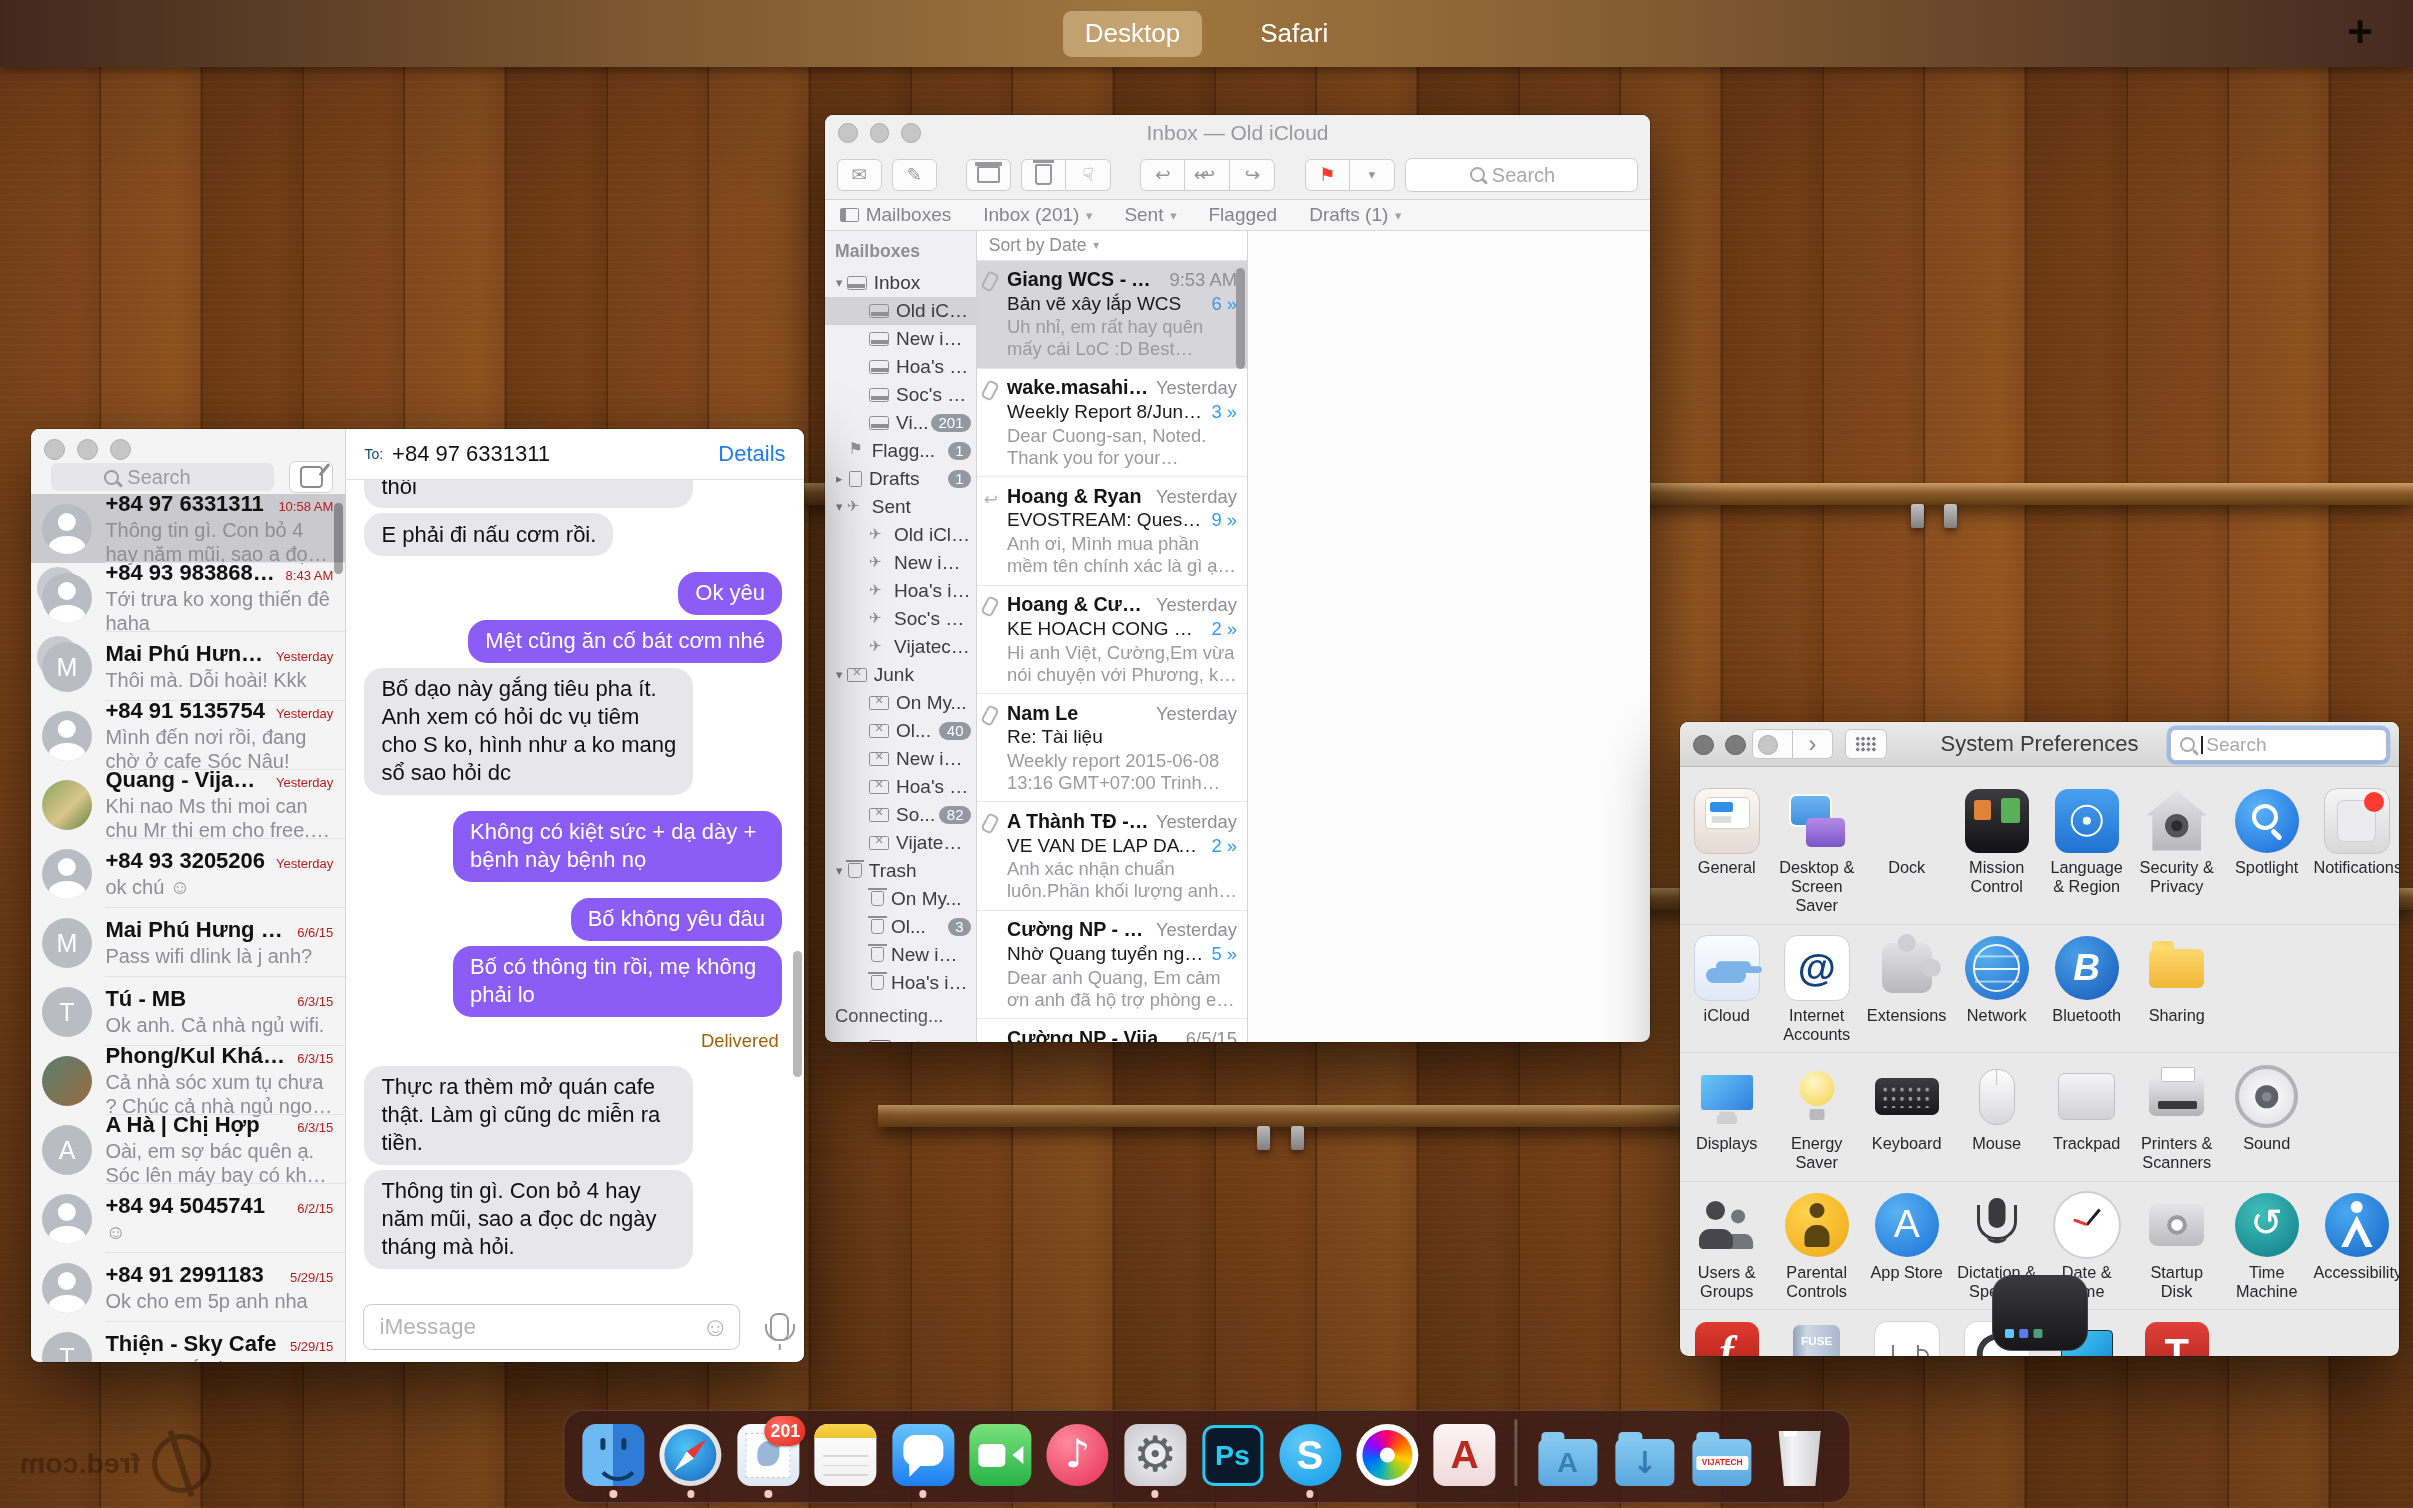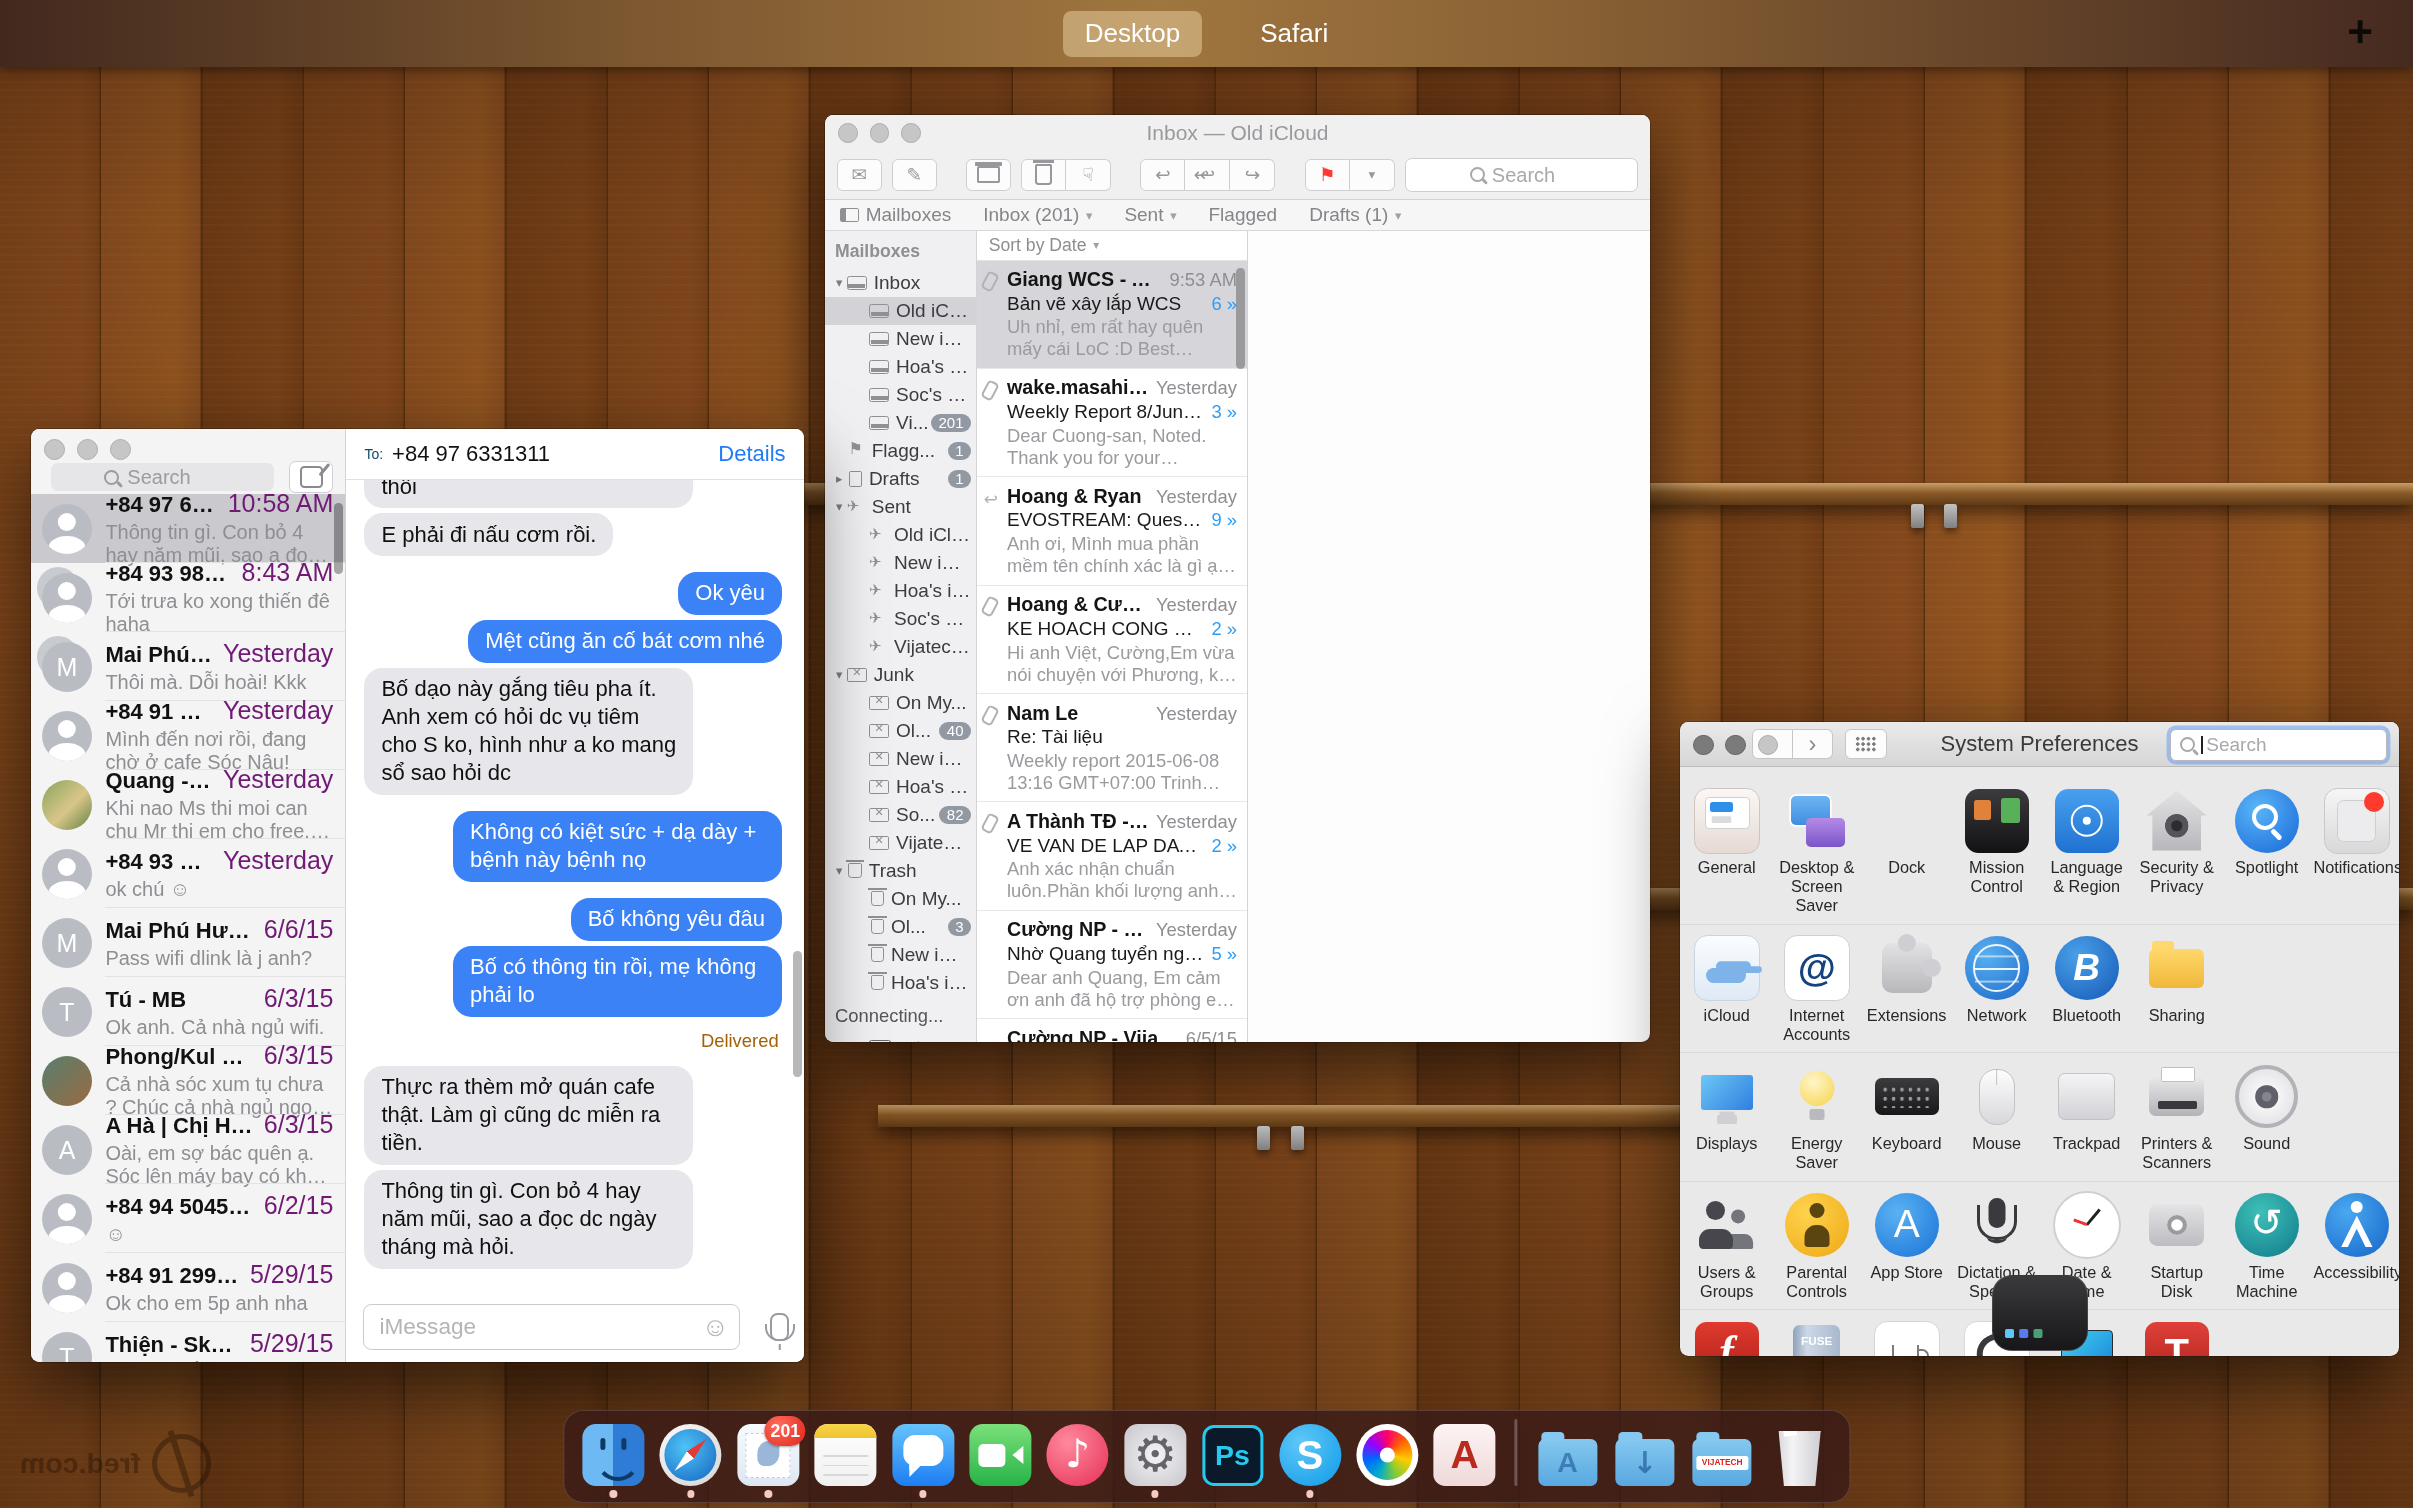--- a/index.html
+++ b/index.html
@@ -61,7 +61,7 @@
   .cmain{flex:1;min-width:0;padding-right:11.7px}
   .cline1{display:flex;align-items:baseline}
   .cname{font-weight:bold;font-size:22px;color:#111;white-space:nowrap;overflow:hidden;text-overflow:ellipsis;flex:1}
-  .ctime{font-size:25px;color:#701a75;margin-left:10px;flex:none}
+  .ctime{font-size:13px;color:#b91c1c;margin-left:10px;flex:none}
   .cprev{font-size:20px;line-height:23.5px;color:#8e8e93;margin-top:2.5px;display:-webkit-box;-webkit-line-clamp:2;-webkit-box-orient:vertical;overflow:hidden}
   .sidescroll{position:absolute;right:2.5px;top:8.4px;width:8.4px;height:71px;border-radius:4.2px;background:rgba(0,0,0,.32)}
   .msg-chat{flex:1;display:flex;flex-direction:column;background:#fff;position:relative}

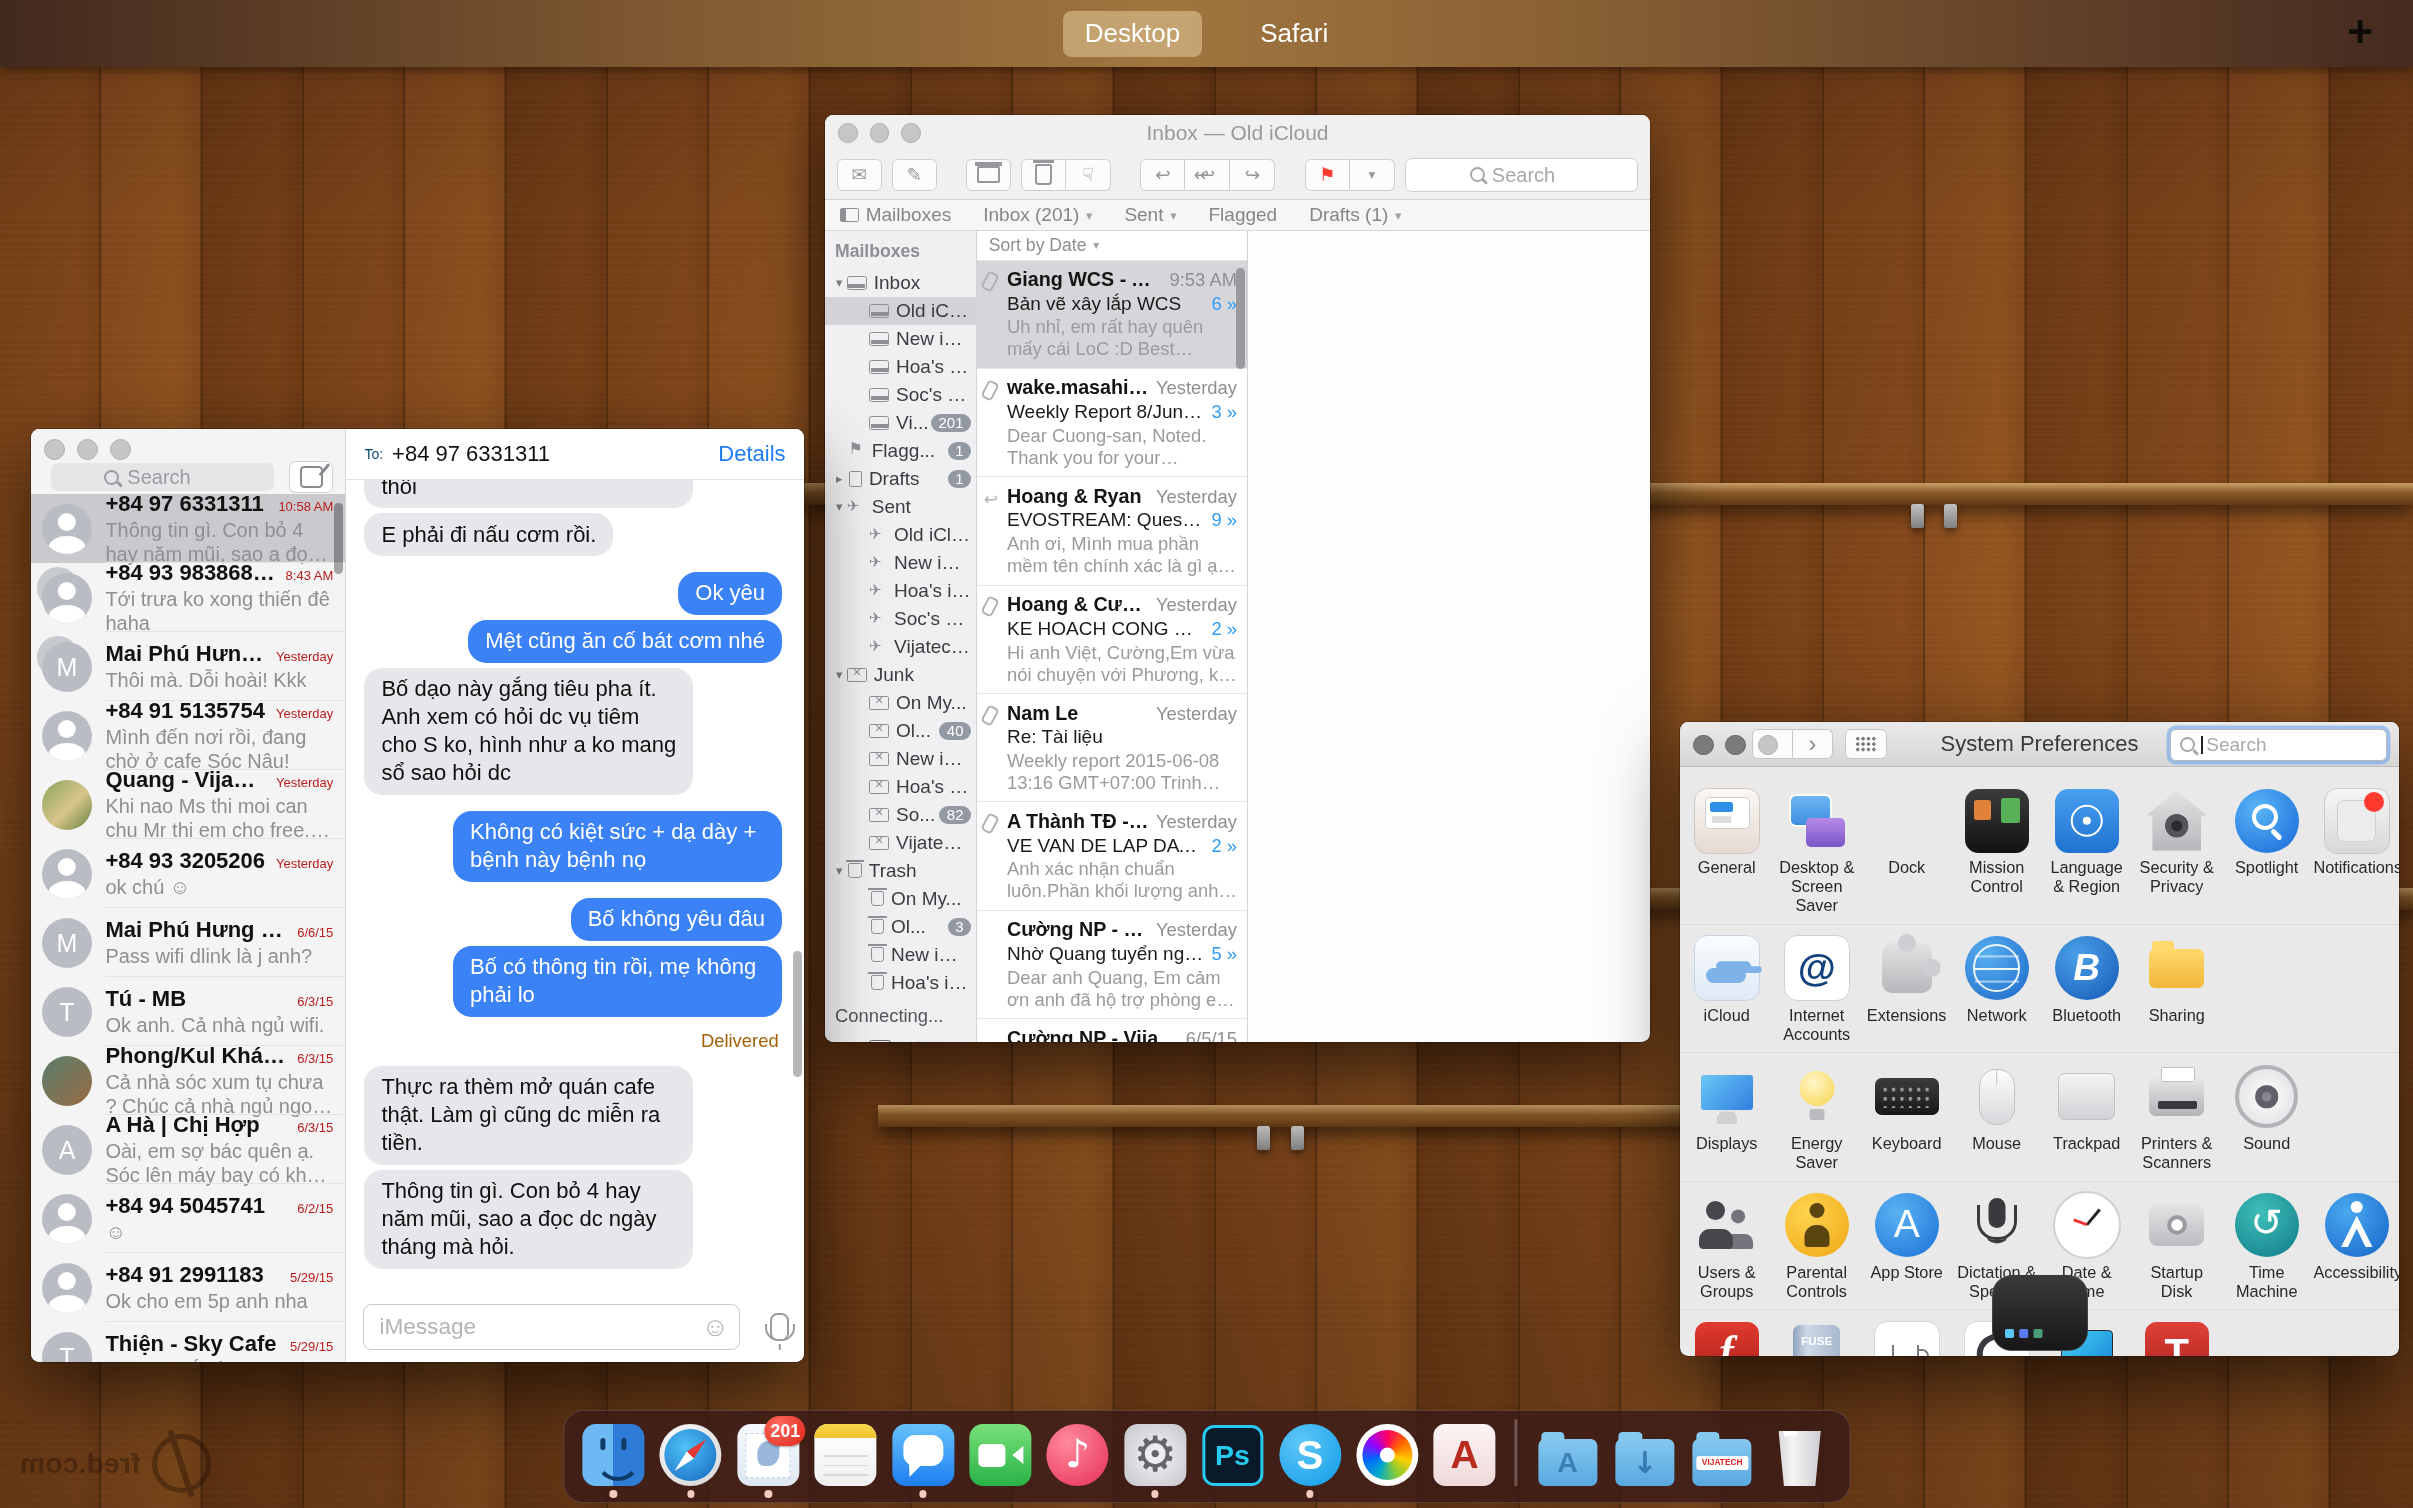--- a/index.html
+++ b/index.html
@@ -72,7 +72,7 @@
   .chat-body{flex:1;overflow:hidden;display:flex;flex-direction:column;justify-content:flex-end;padding:8.4px 22px 10px 18.4px}
   .msg{max-width:295px;padding:7.5px 17px;border-radius:18.4px;font-size:22px;line-height:28px;margin:2.5px 0}
   .msg.in{align-self:flex-start;background:#e6e6eb;color:#101010}
-  .msg.out{align-self:flex-end;background:#3b82f6;color:#fff}
+  .msg.out{align-self:flex-end;background:#8b5cf6;color:#fff}
   .msg.last{margin-bottom:13.4px}
   .msg.status{background:none;color:#a16207;font-size:18.4px;padding:0 3.4px;align-self:flex-end;margin:-3.4px 0 8.4px}
   .chatscroll{position:absolute;right:2.5px;top:56%;width:8.4px;height:126px;border-radius:4.2px;background:rgba(0,0,0,.28)}

